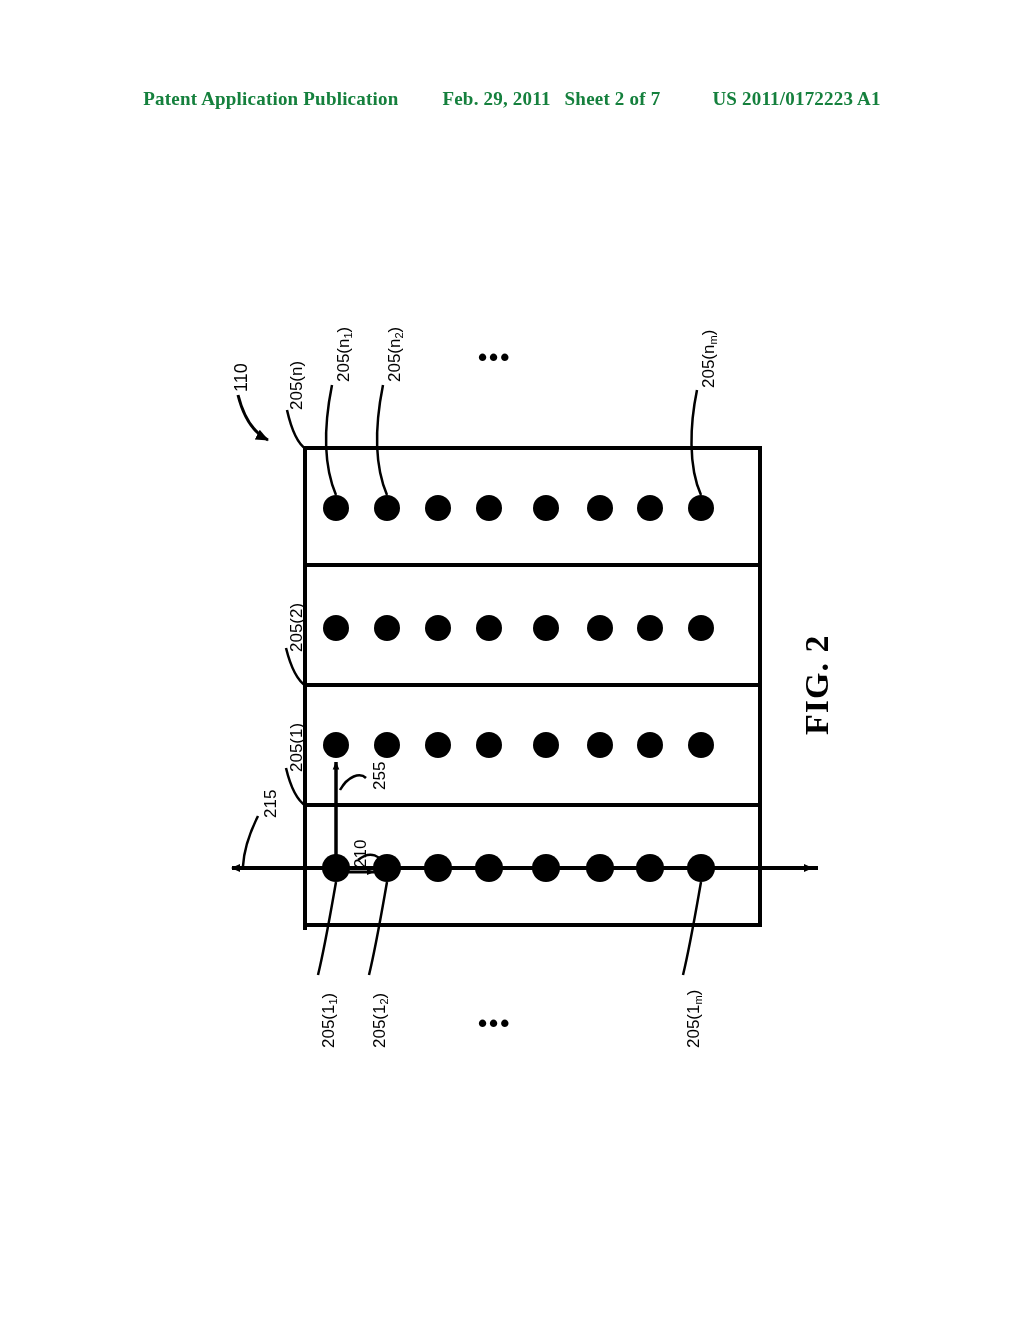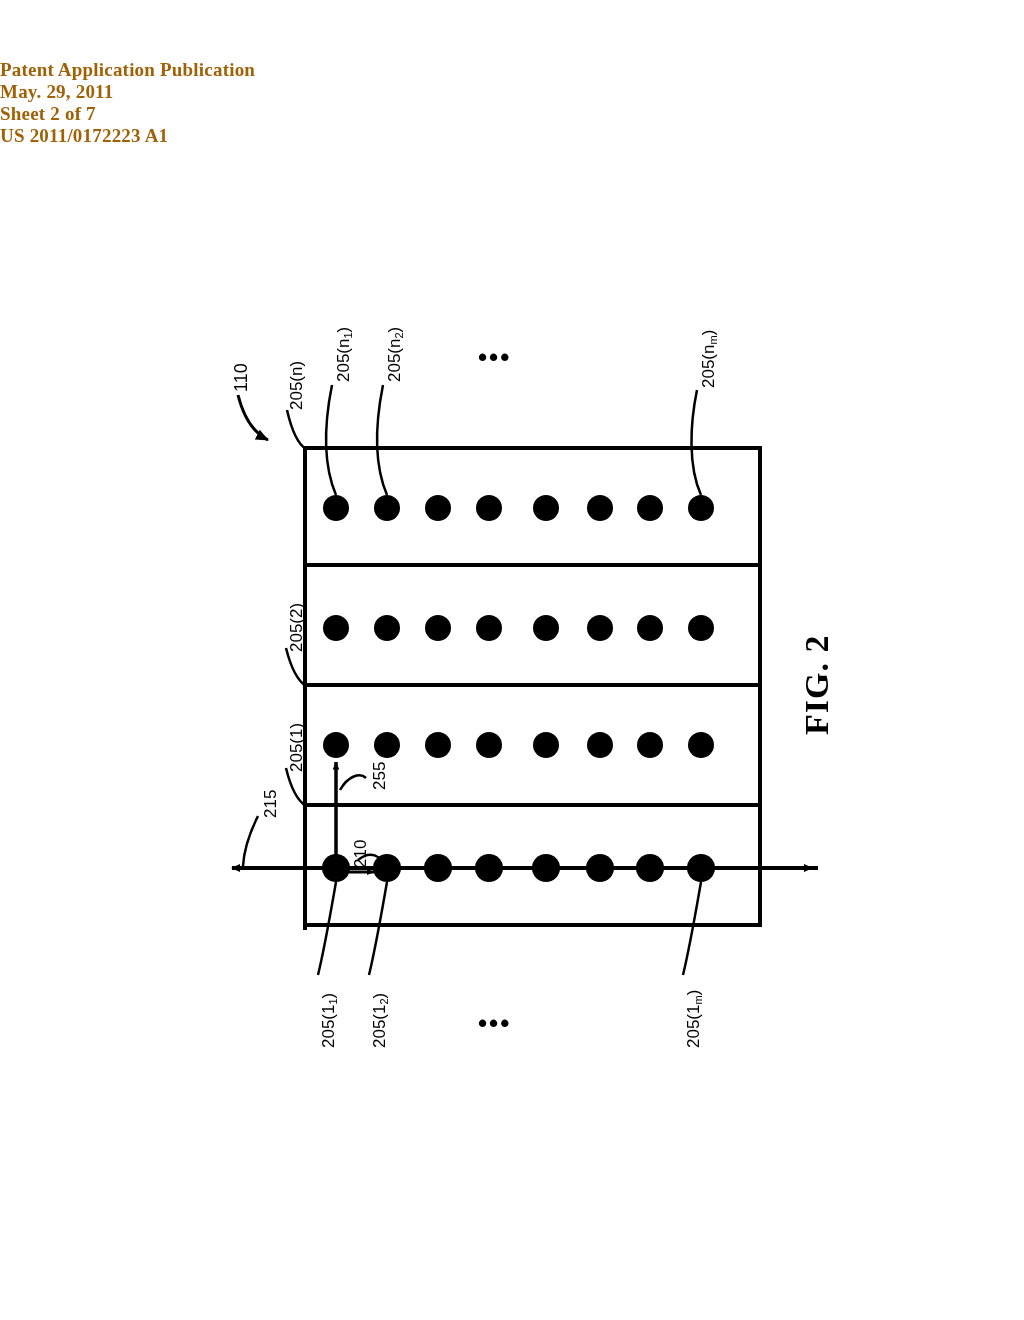--- a/index.html
+++ b/index.html
@@ -23,13 +23,13 @@
     width: 1024px;
     height: 30px;
     display: flex;
-    flex-direction: column;
+    flex-direction: row;
     align-items: baseline;
     justify-content: center;
     font-family: "Liberation Serif", serif;
     font-weight: bold;
     font-size: 19px;
-    color: #a16207;
+    color: #15803d;
     letter-spacing: 0.2px;
     white-space: nowrap;
   }

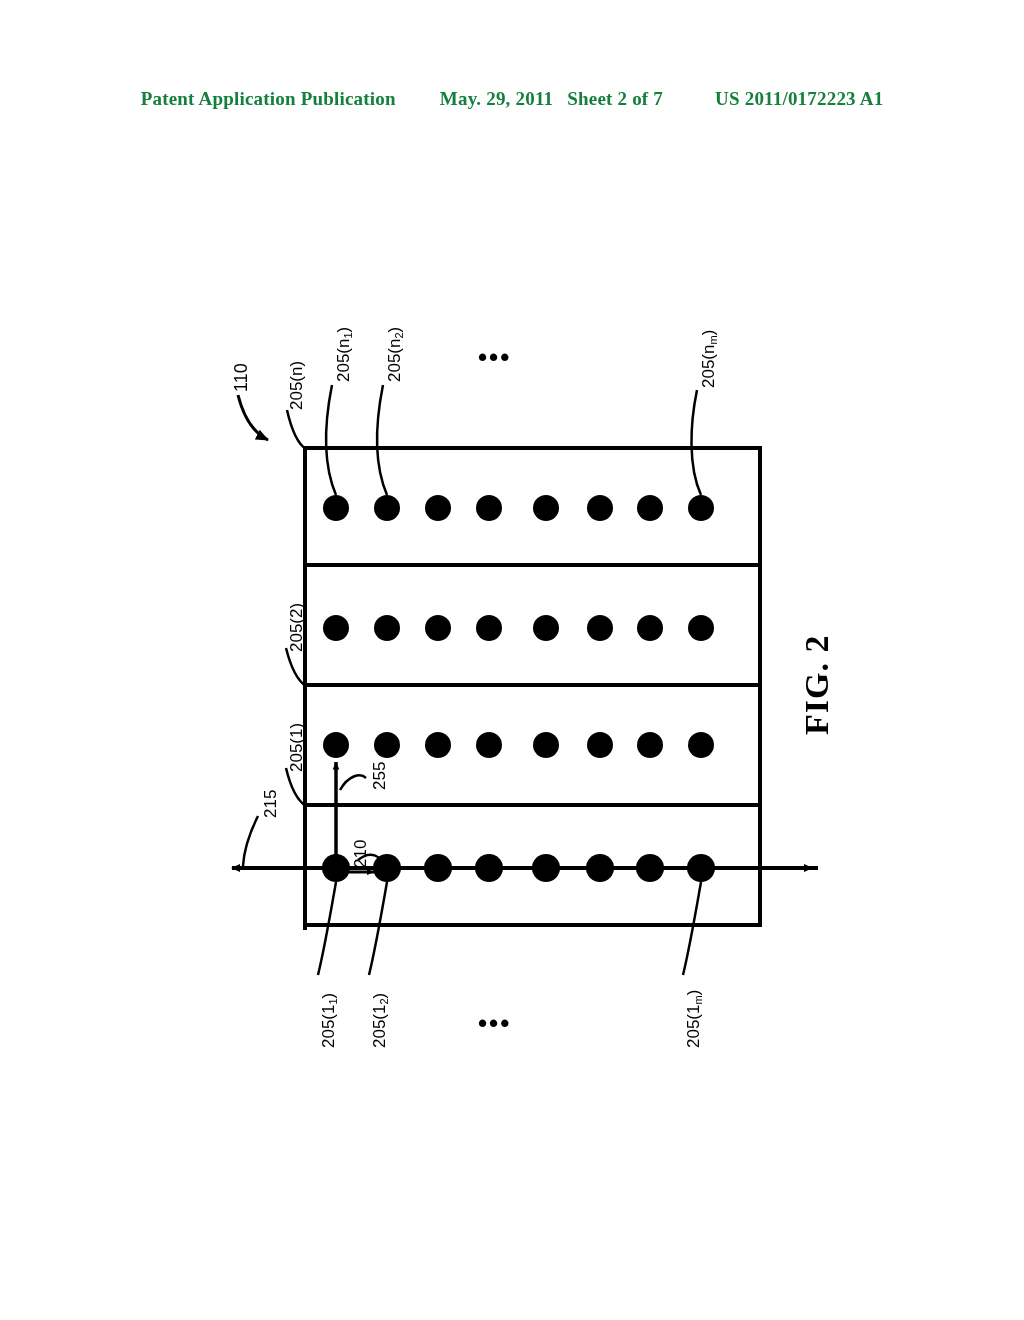--- a/index.html
+++ b/index.html
@@ -97,7 +97,7 @@
 
 <div id="page-header">
   <span class="hdr-pub">Patent Application Publication</span>
-  <span class="hdr-date">May. 29, 2011</span>
+  <span class="hdr-date">Feb. 29, 2011</span>
   <span class="hdr-sheet">Sheet 2 of 7</span>
   <span class="hdr-docnum">US 2011/0172223 A1</span>
 </div>

